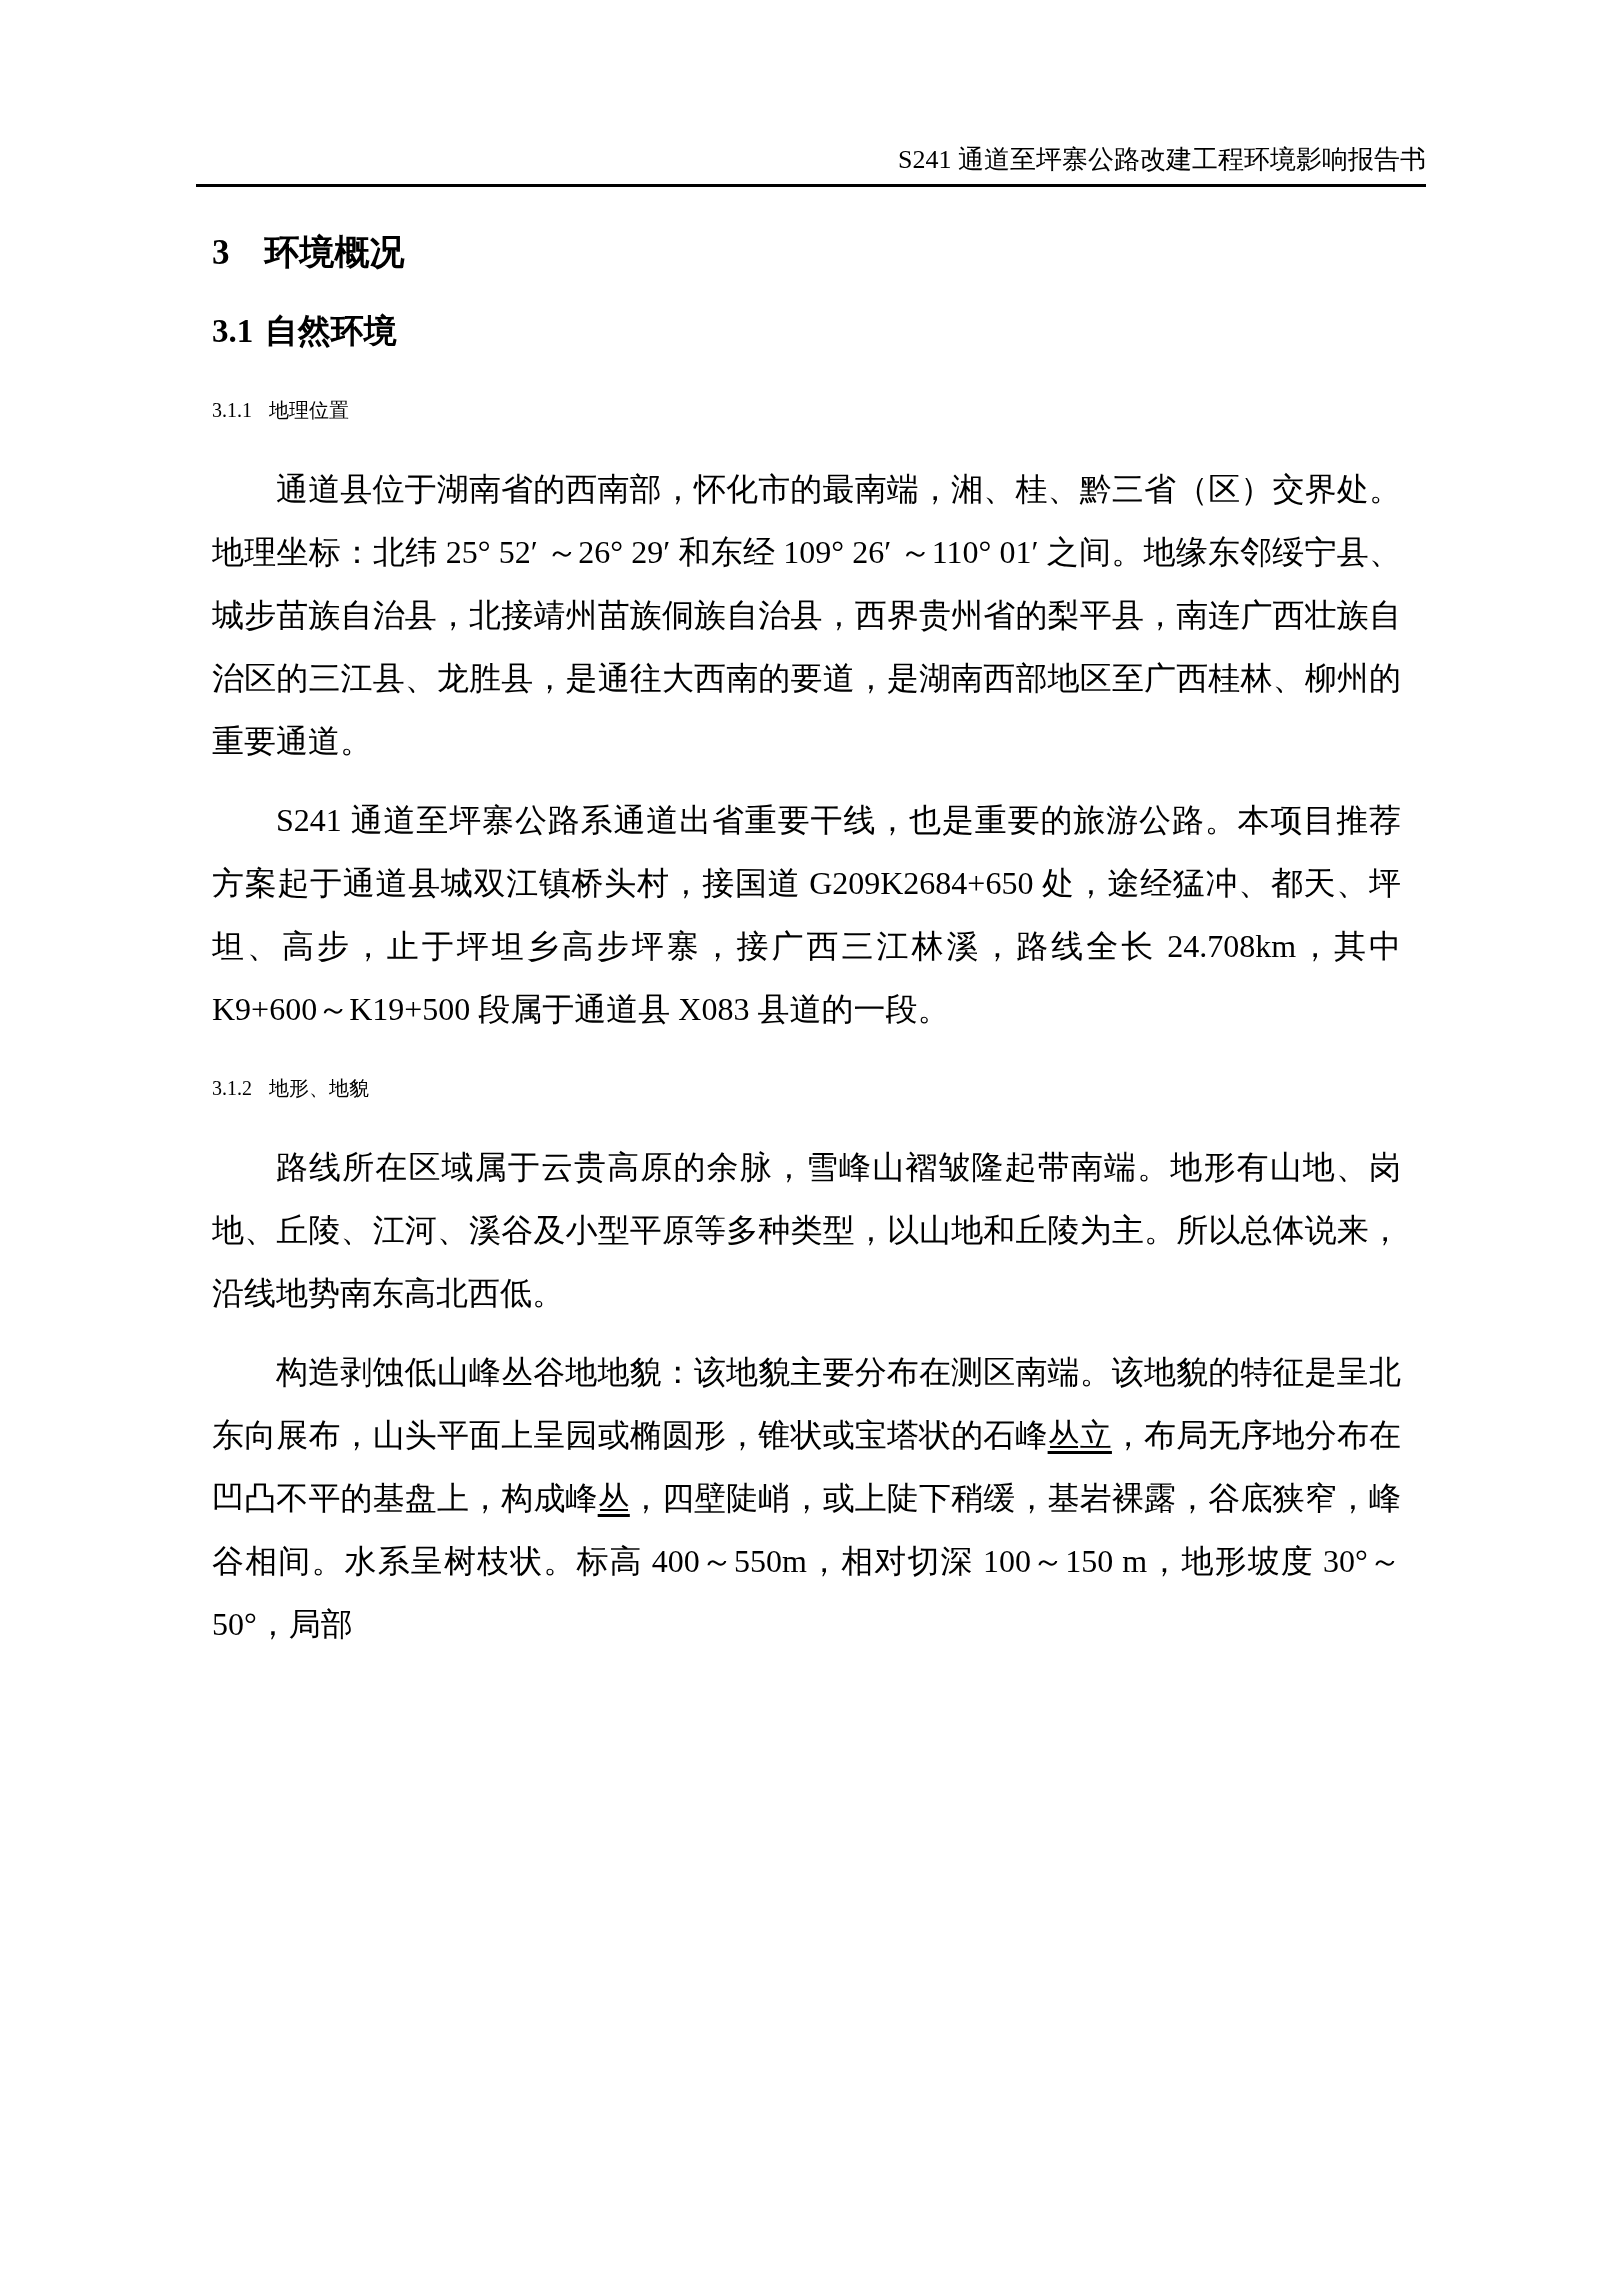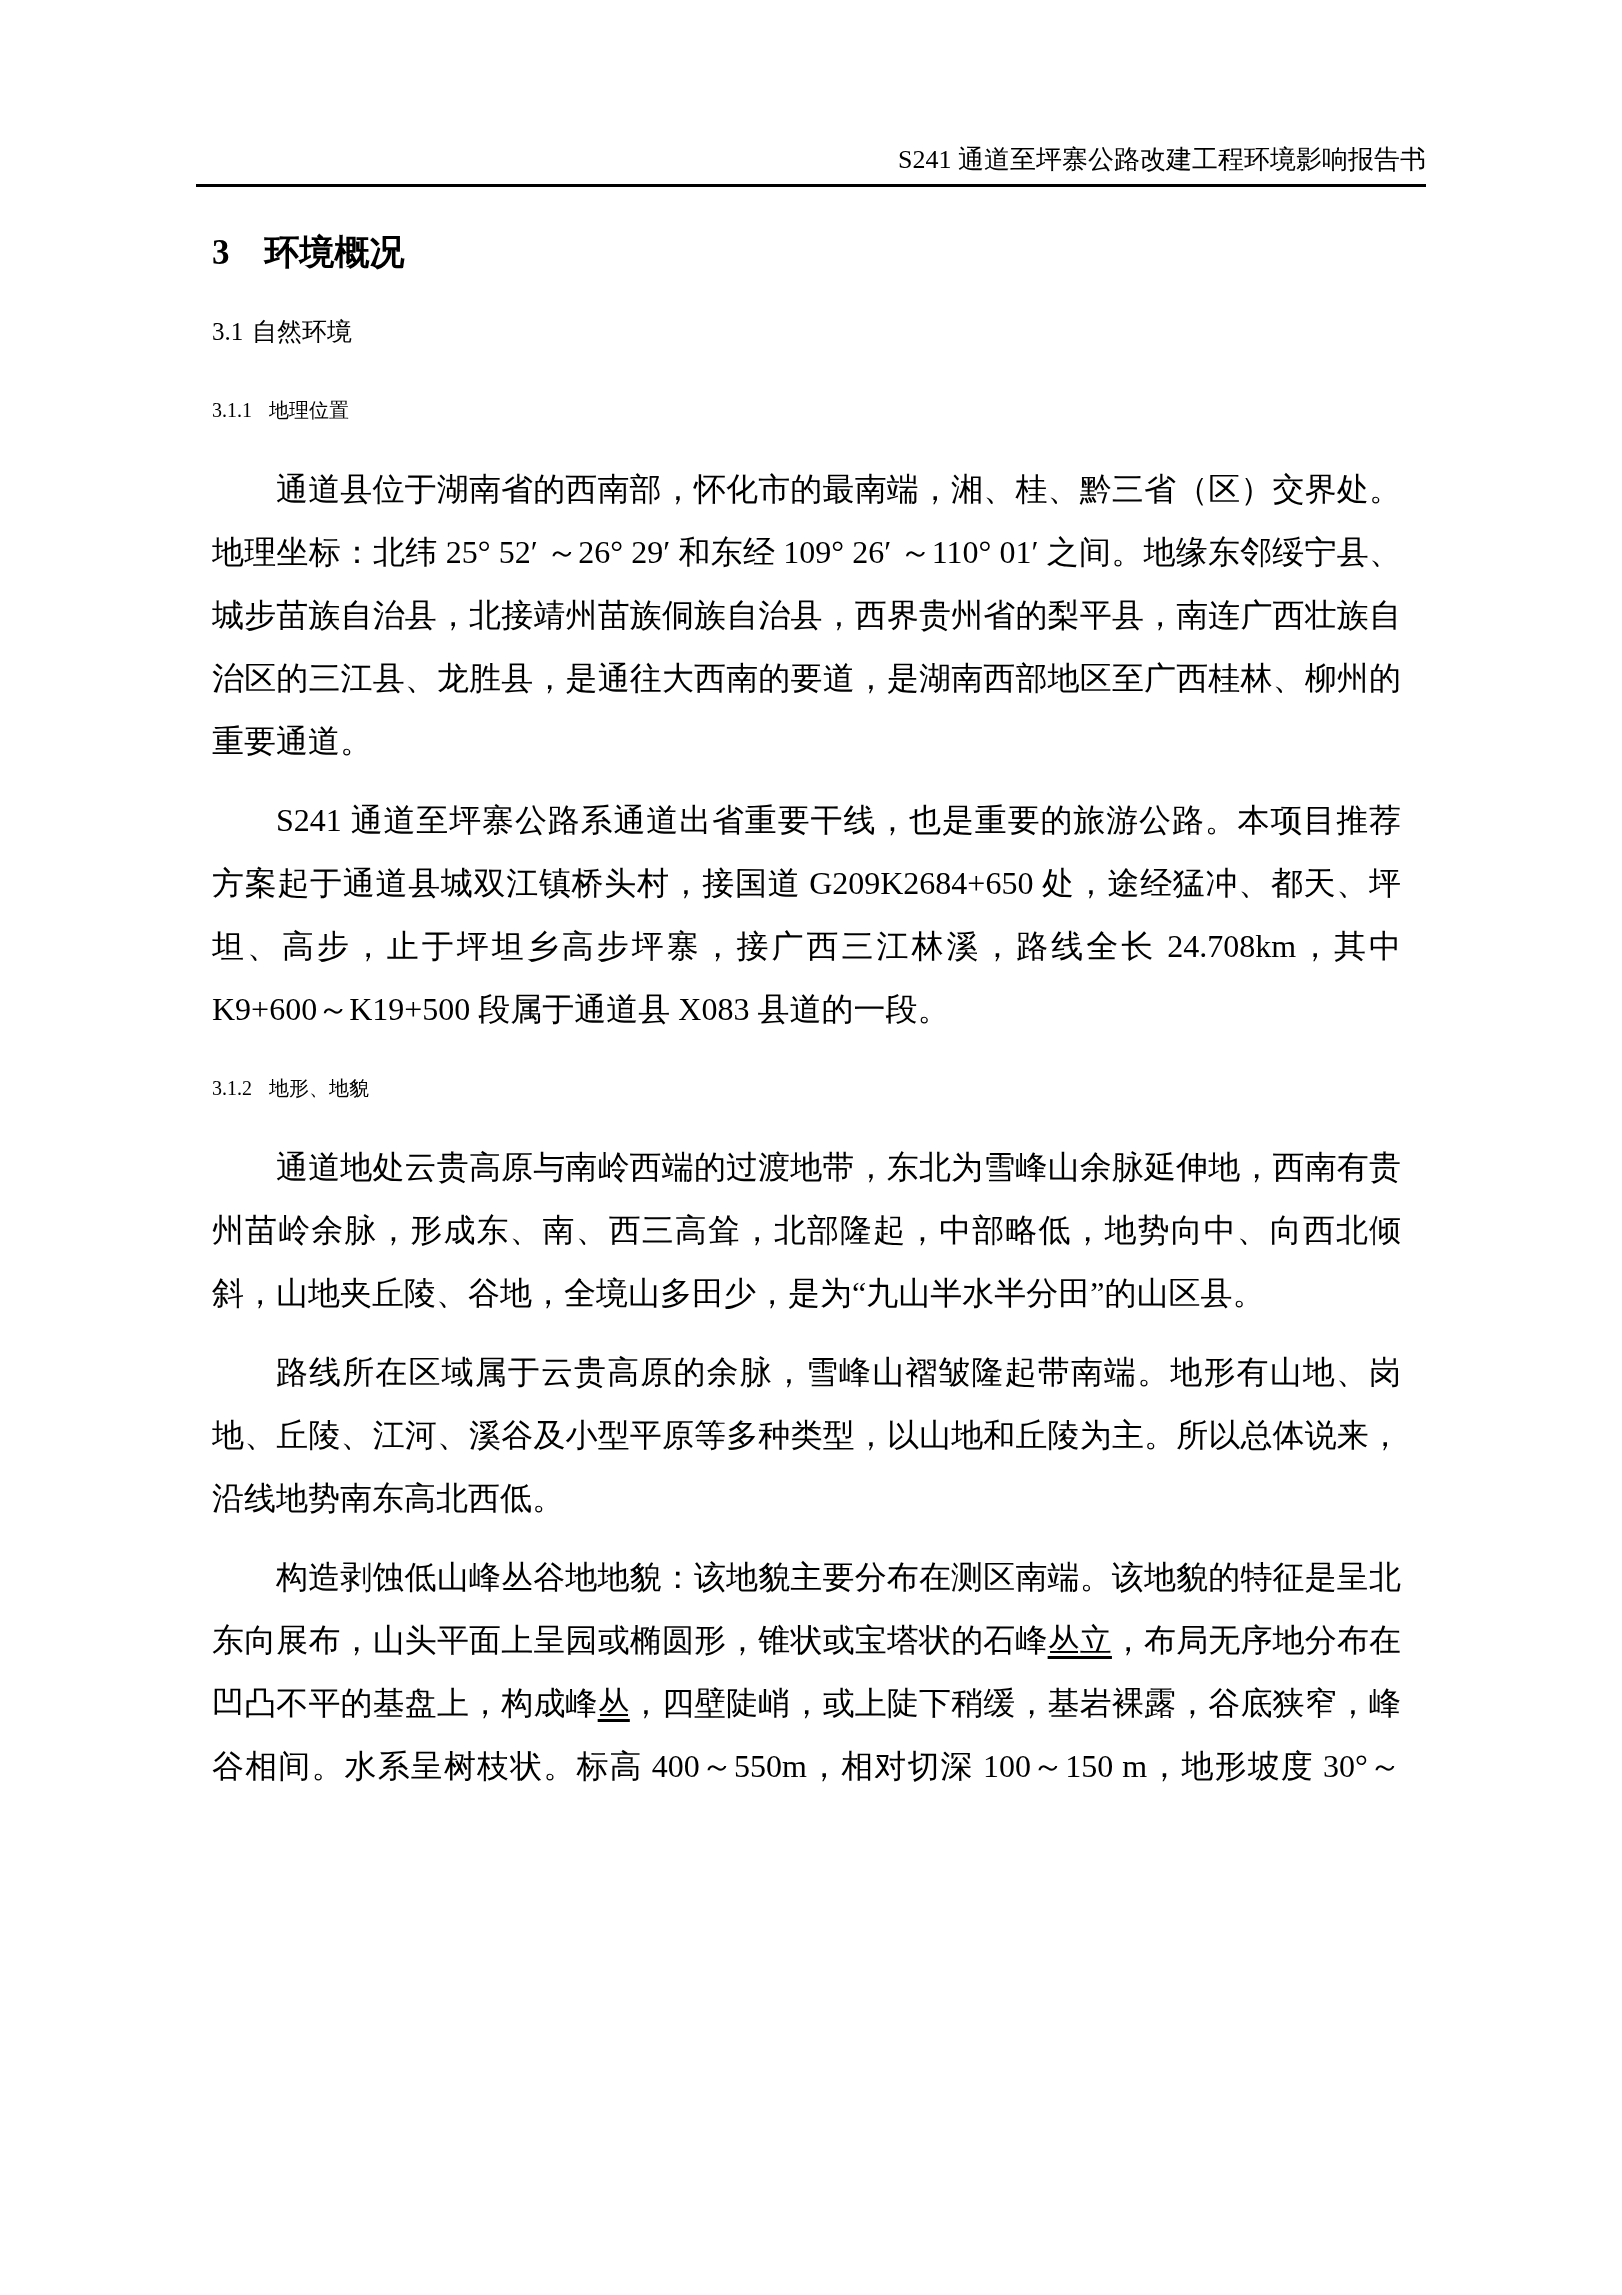--- a/index.html
+++ b/index.html
@@ -48,7 +48,7 @@
     white-space: nowrap;
   }
   .heading.h1 { font-size: 35px; font-weight: bold; }
-  .heading.h2 { font-size: 25px; font-weight: normal; }
+  .heading.h2 { font-size: 33px; font-weight: bold; }
   .heading.h3 { font-size: 20px; font-weight: normal; }
   .heading .num-h1 { margin-right: 1.0em; }
   .heading .num-h2 { margin-right: 0.35em; }

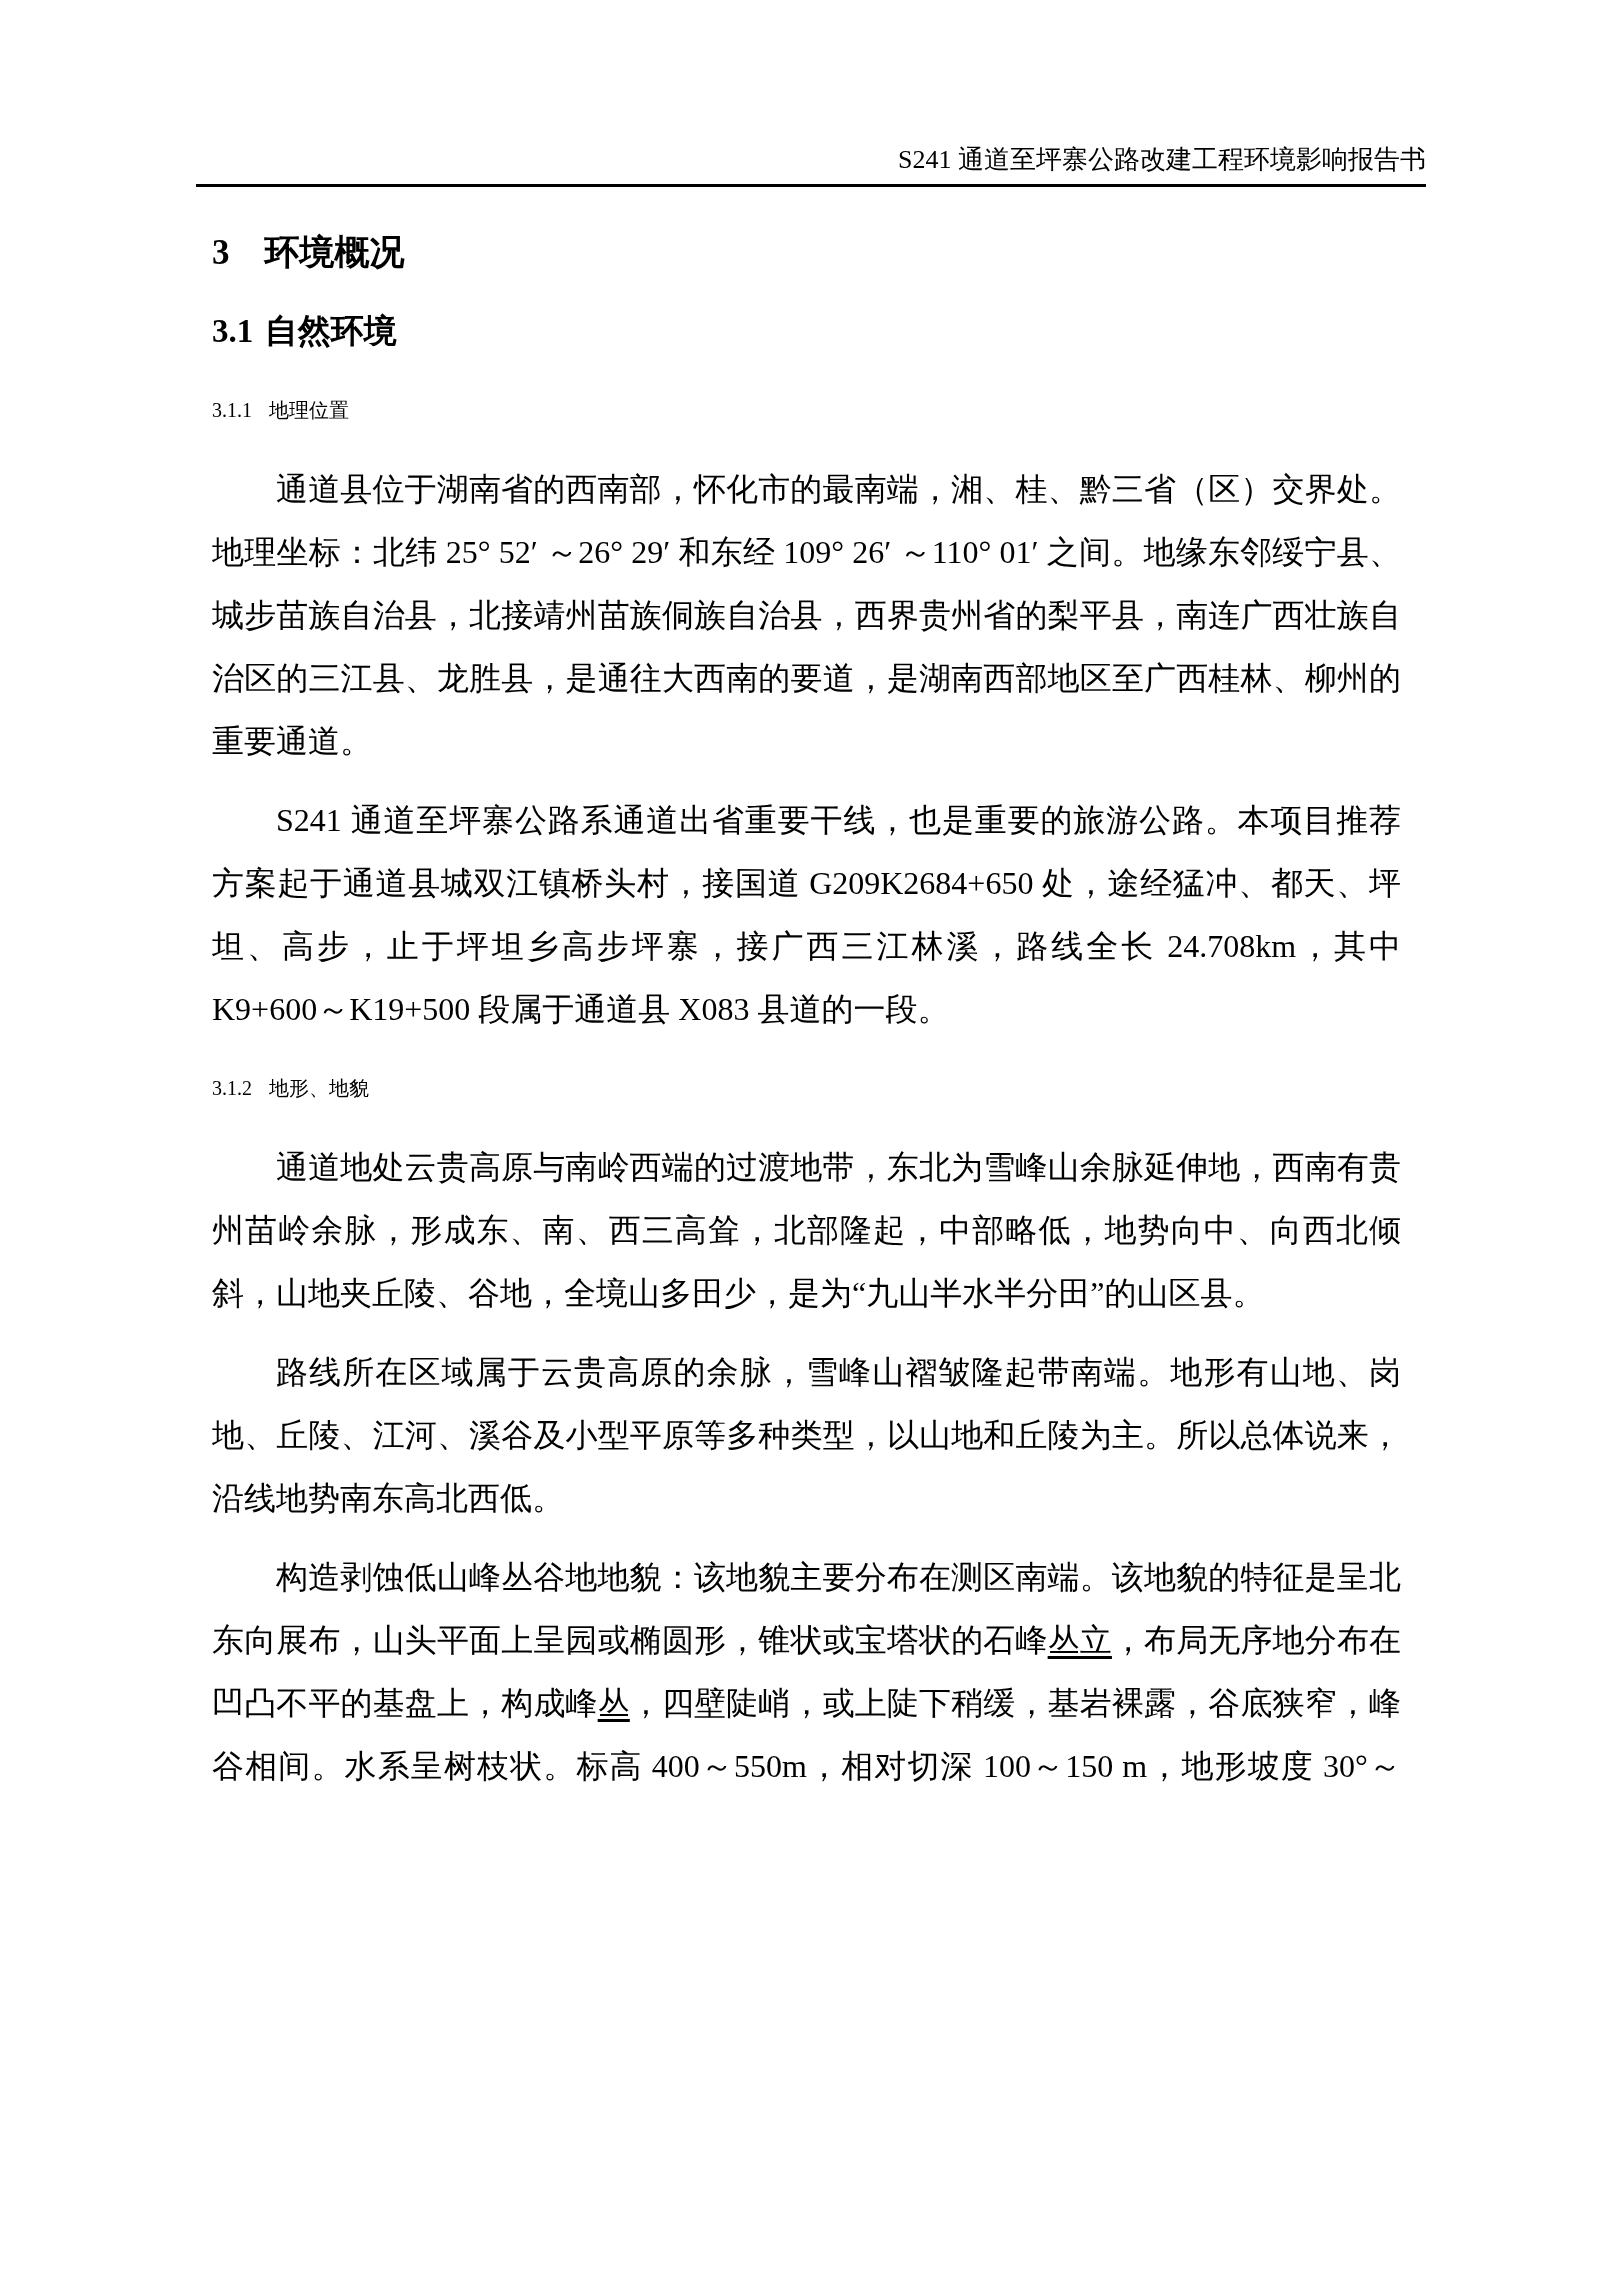--- a/index.html
+++ b/index.html
@@ -89,7 +89,6 @@
 
     <h3 class="heading h3"><span class="num-h3">3.1.2</span><span>地形、地貌</span></h3>
 
-    <p>通道地处云贵高原与南岭西端的过渡地带，东北为雪峰山余脉延伸地，西南有贵州苗岭余脉，形成东、南、西三高耸，北部隆起，中部略低，地势向中、向西北倾斜，山地夹丘陵、谷地，全境山多田少，是为“九山半水半分田”的山区县。</p>
 
     <p>路线所在区域属于云贵高原的余脉，雪峰山褶皱隆起带南端。地形有山地、岗地、丘陵、江河、溪谷及小型平原等多种类型，以山地和丘陵为主。所以总体说来，沿线地势南东高北西低。</p>
 

